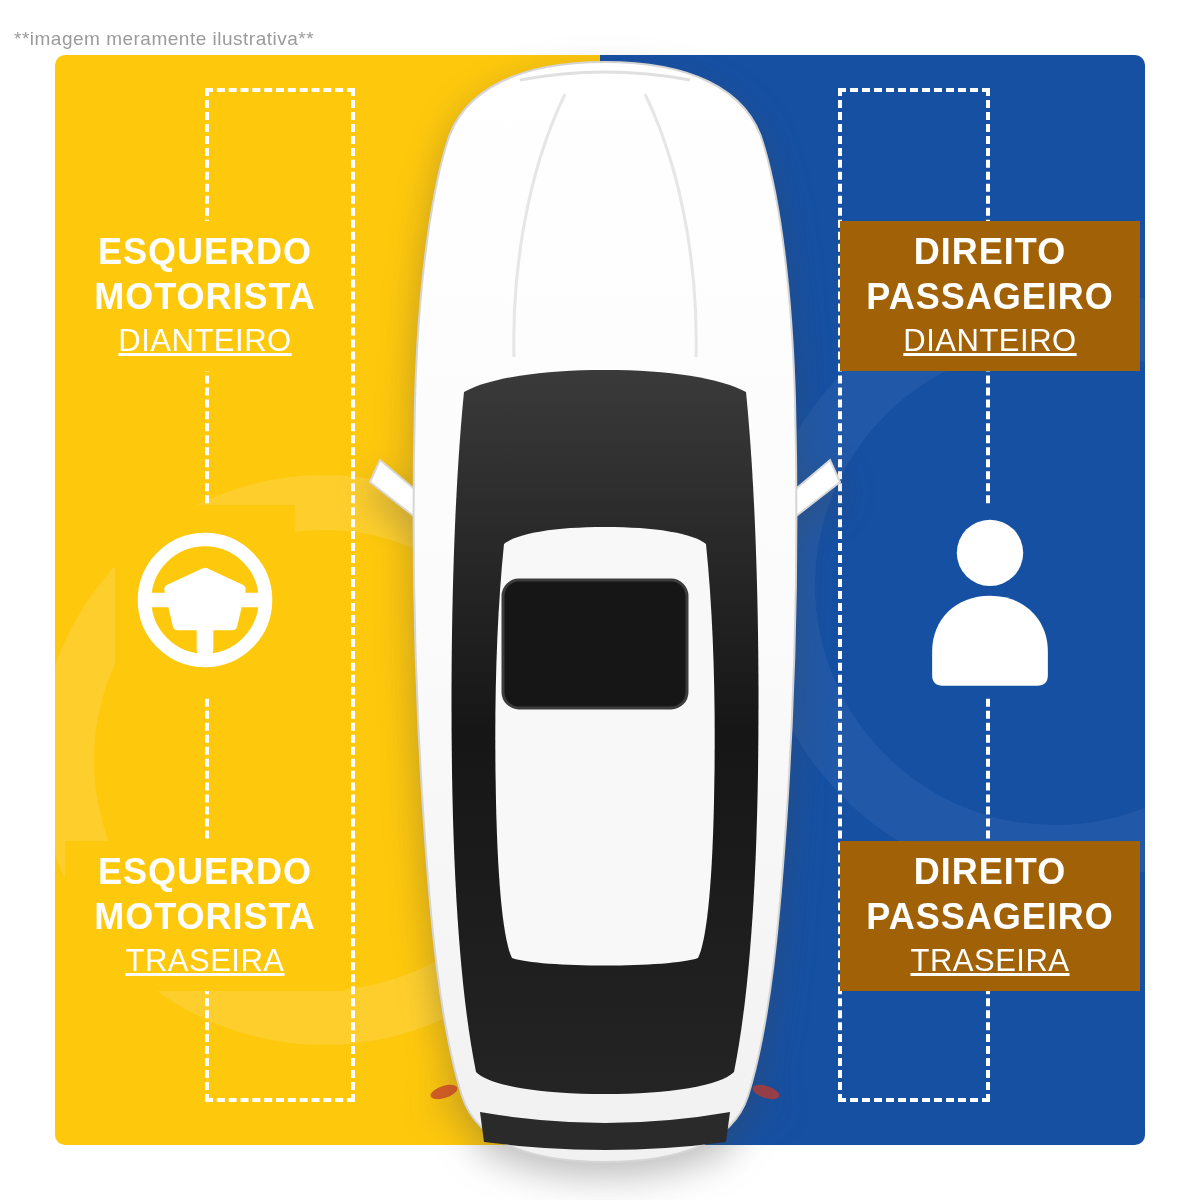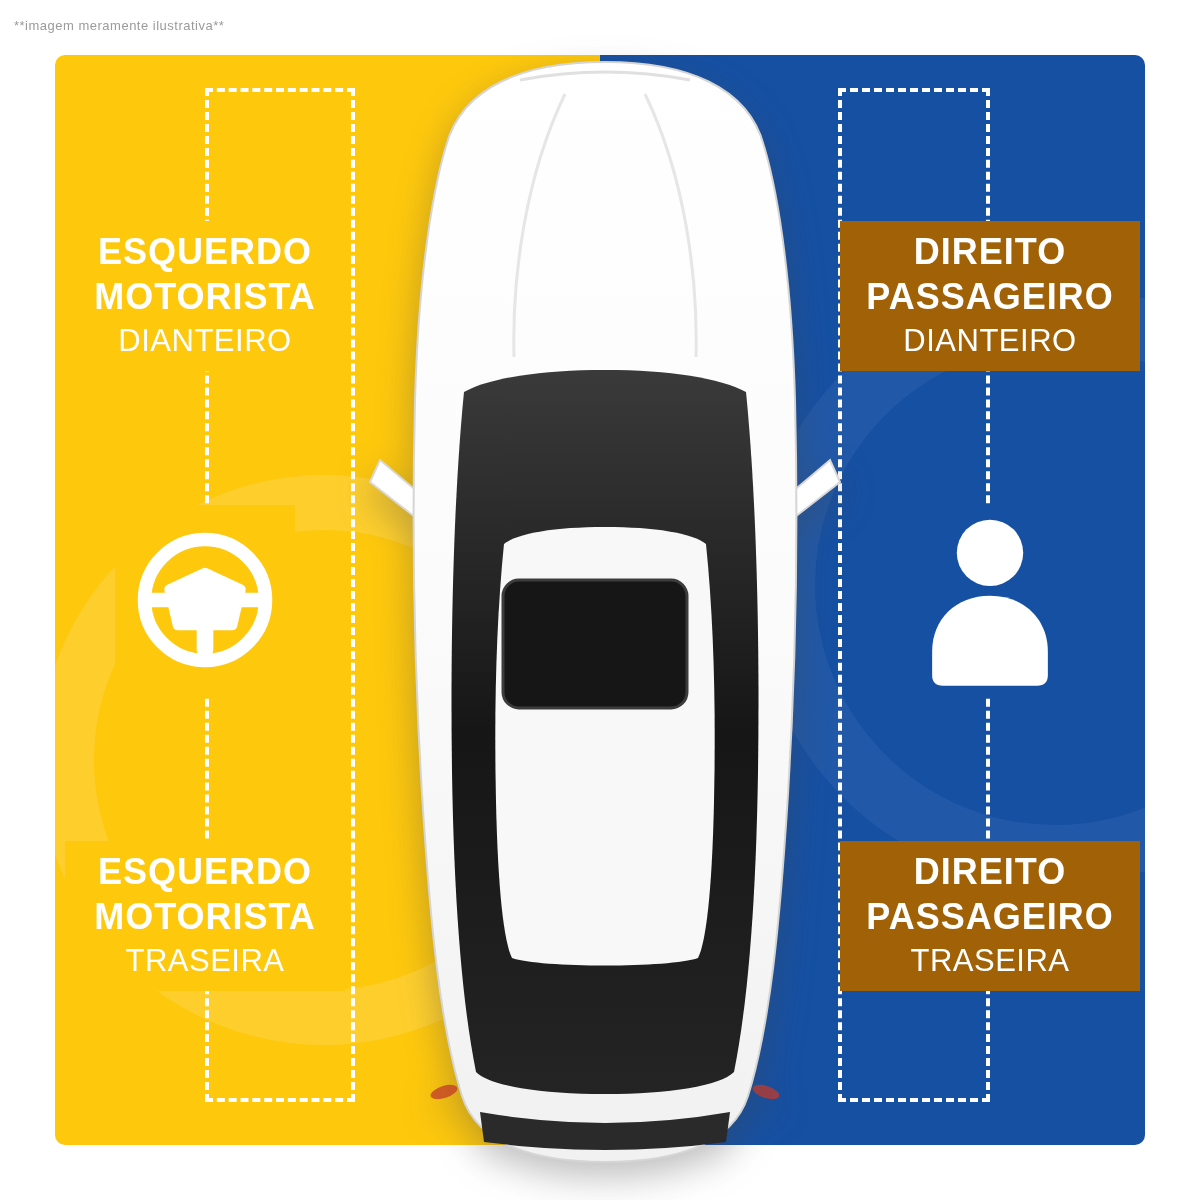--- a/index.html
+++ b/index.html
@@ -8,7 +8,7 @@
     font-family:"Liberation Sans", sans-serif;overflow:hidden;
   }
   .disclaimer{
-    position:absolute;left:14px;top:18px;font-size:13px;color:#9b9b9b;
+    position:absolute;left:14px;top:28px;font-size:19px;color:#9b9b9b;
     letter-spacing:.5px;z-index:5;
   }
   .panel{

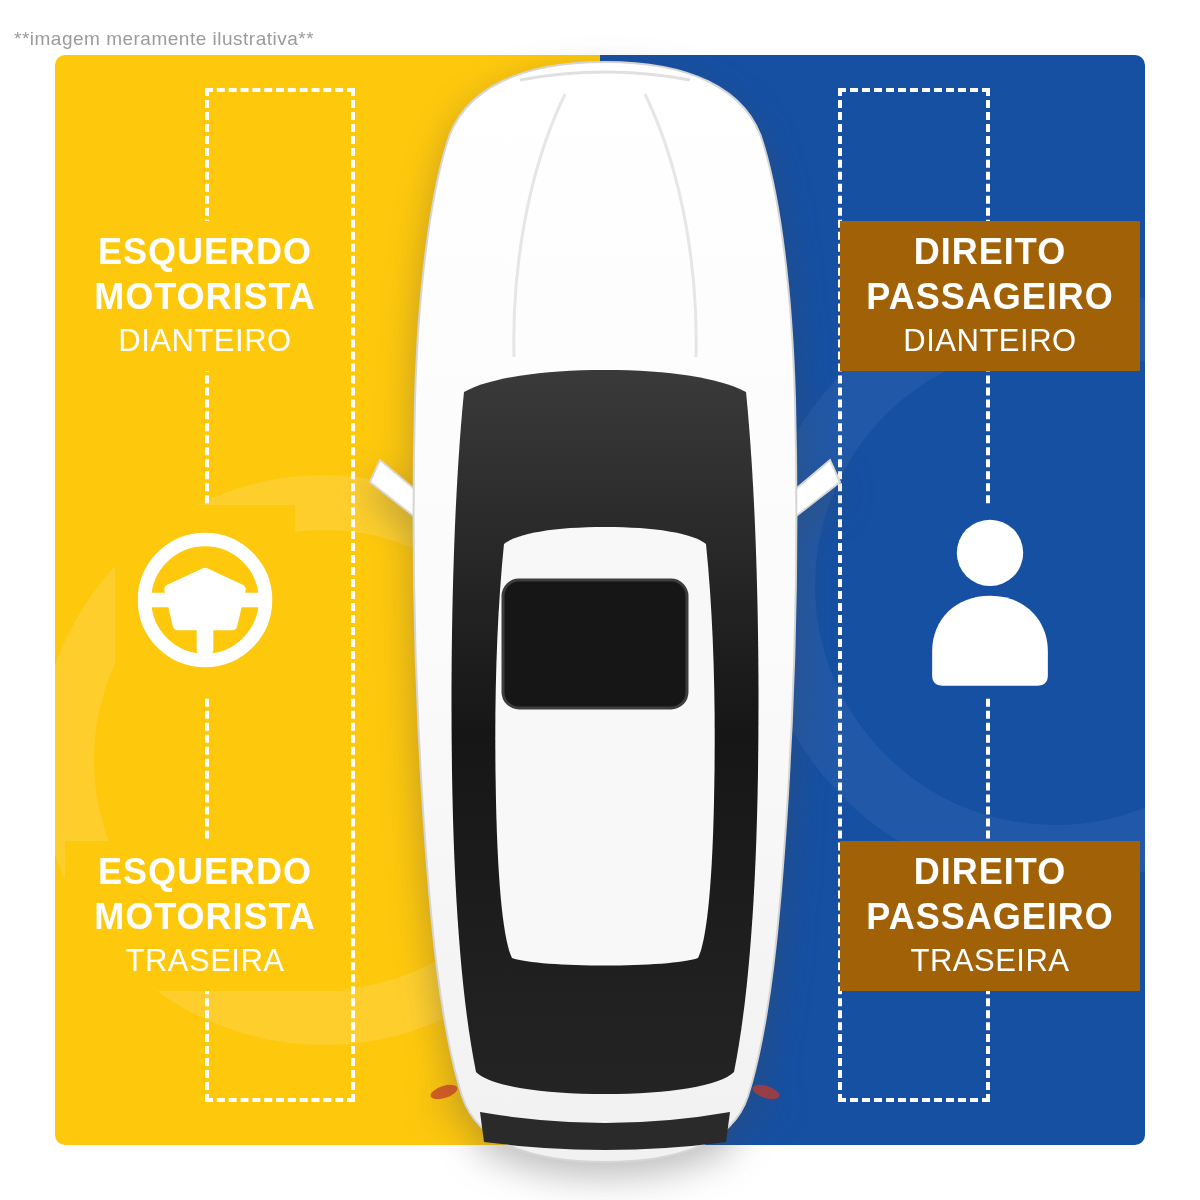--- a/index.html
+++ b/index.html
@@ -31,7 +31,7 @@
     position:absolute;text-align:center;color:#ffffff;z-index:3;padding:8px 0;
   }
   .label .b{font-weight:700;font-size:36px;line-height:45px;letter-spacing:1px;}
-  .label .r{font-weight:400;font-size:31px;line-height:44px;letter-spacing:.5px;}
+  .label .r{font-weight:400;font-size:31px;line-height:44px;letter-spacing:.5px;text-decoration:underline;}
   .label.driver-pos{left:10px;width:280px;background:#FEC80D;}
   .label.passenger-pos{left:785px;width:300px;background:#a16207;}
   .label.front{top:166px;}

